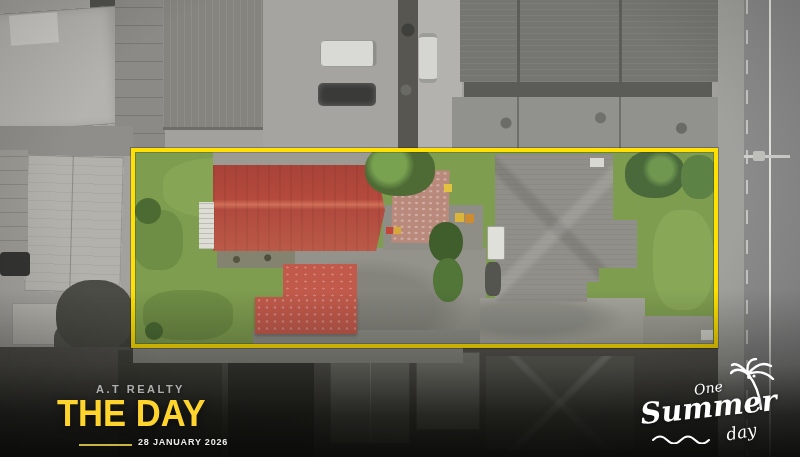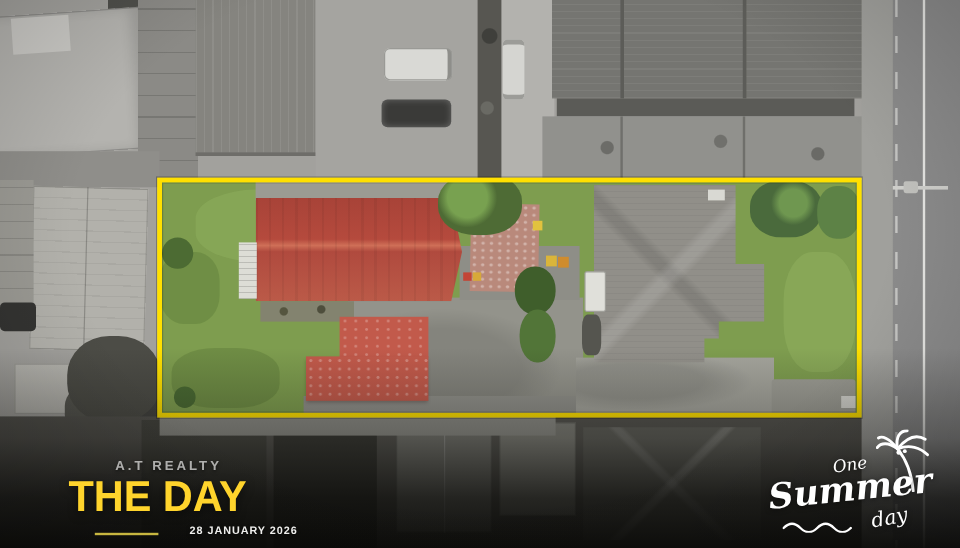--- a/index.html
+++ b/index.html
@@ -148,7 +148,7 @@
     transform:scaleX(.96);transform-origin:left;}
   .title-rule{left:79px;top:444px;width:53px;height:2px;background:#e8d44a;opacity:.85;}
   .date-line{left:138px;top:437px;font-size:9px;font-weight:bold;letter-spacing:.8px;
-    color:#eeeeec;text-shadow:0 1px 3px rgba(0,0,0,.6);margin-left:20px;}
+    color:#eeeeec;text-shadow:0 1px 3px rgba(0,0,0,.6);}
   
   #logo{left:638px;top:358px;width:156px;height:99px;color:var(--logo-white,#fff);
     font-family:"DejaVu Serif",serif;font-style:italic;}

